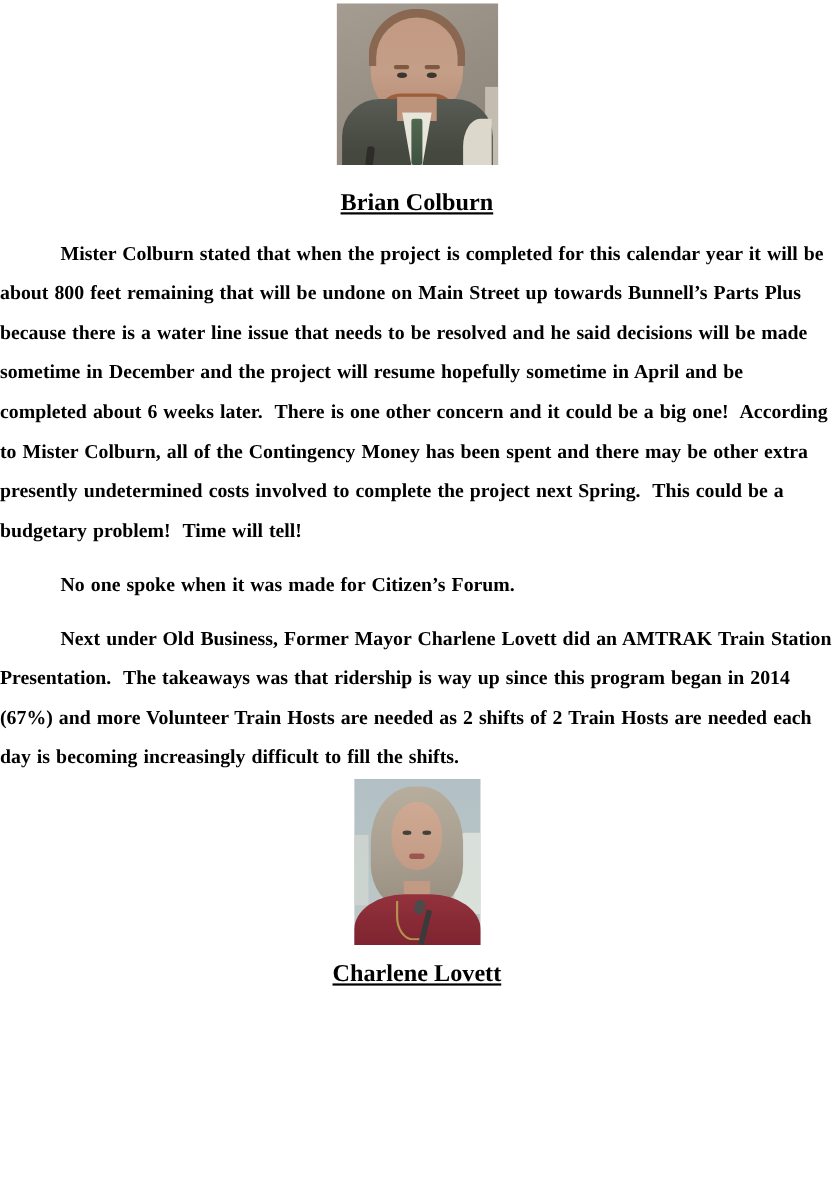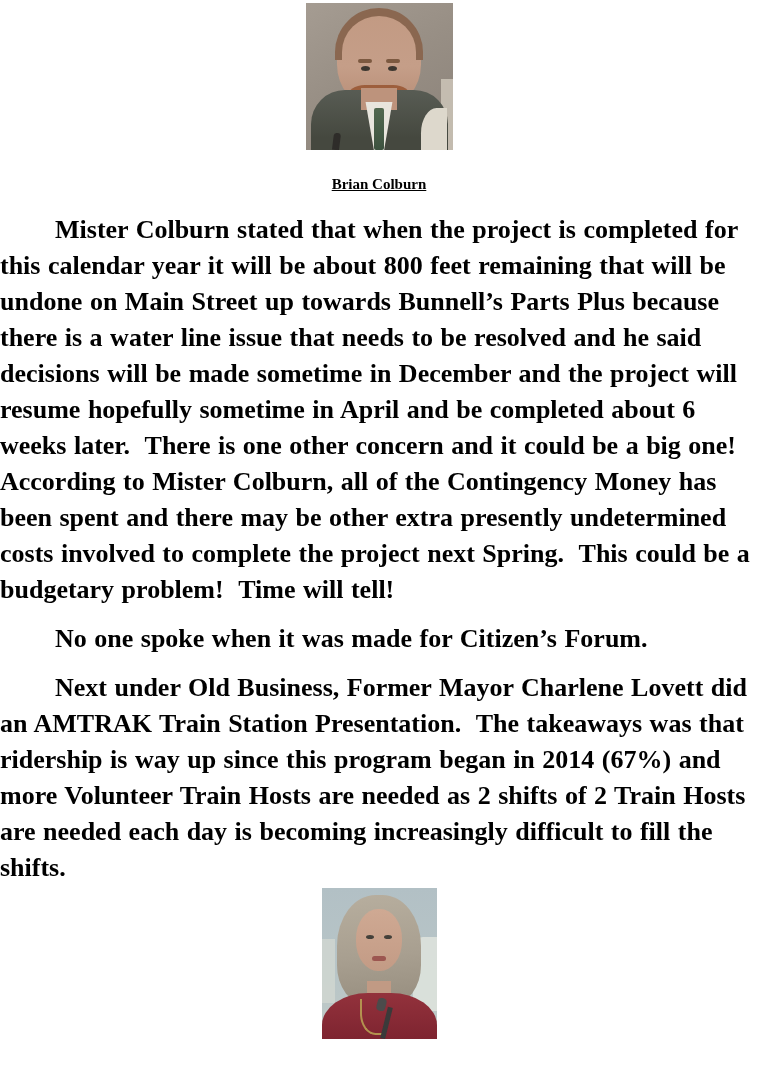--- a/index.html
+++ b/index.html
@@ -27,7 +27,7 @@
   .caption {
     display: block;
     text-align: center;
-    font-size: 15px;
+    font-size: 22px;
     line-height: 26px;
     font-weight: bold;
     text-decoration: underline;

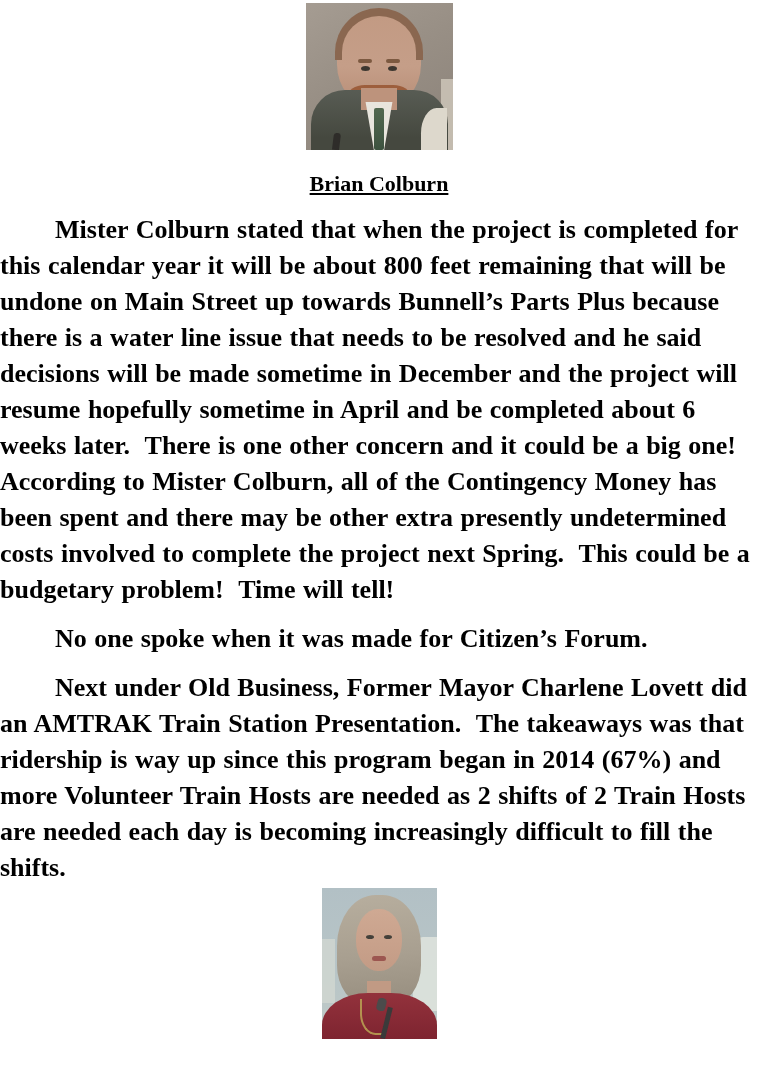--- a/index.html
+++ b/index.html
@@ -37,7 +37,7 @@
   
   .body-text { margin-top: 15px; }
   .body-text p {
-    font-size: 26px;
+    font-size: 18px;
     line-height: 36px;
     font-weight: bold;
     text-indent: 55px;

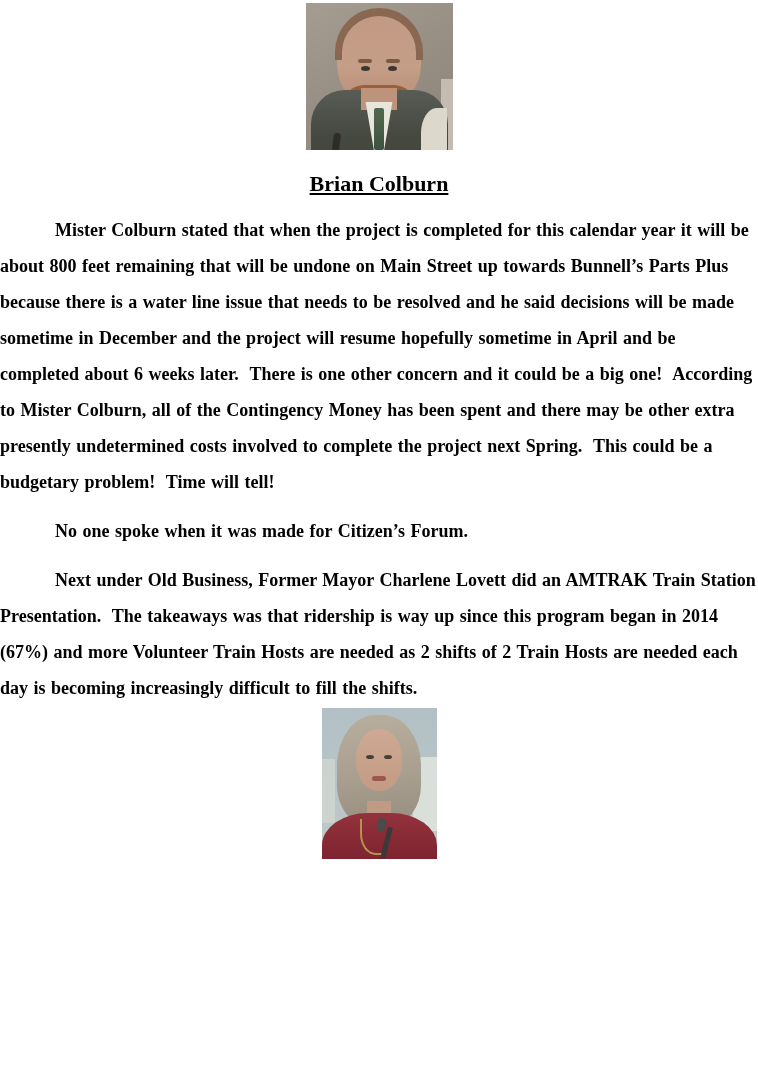--- a/index.html
+++ b/index.html
@@ -164,6 +164,7 @@
       <div class="c-mic-stem"></div>
       <div class="c-mic-head"></div>
     </div>
+    <span class="caption caption-charlene">Charlene Lovett</span>
   </div>
 
 </div>

